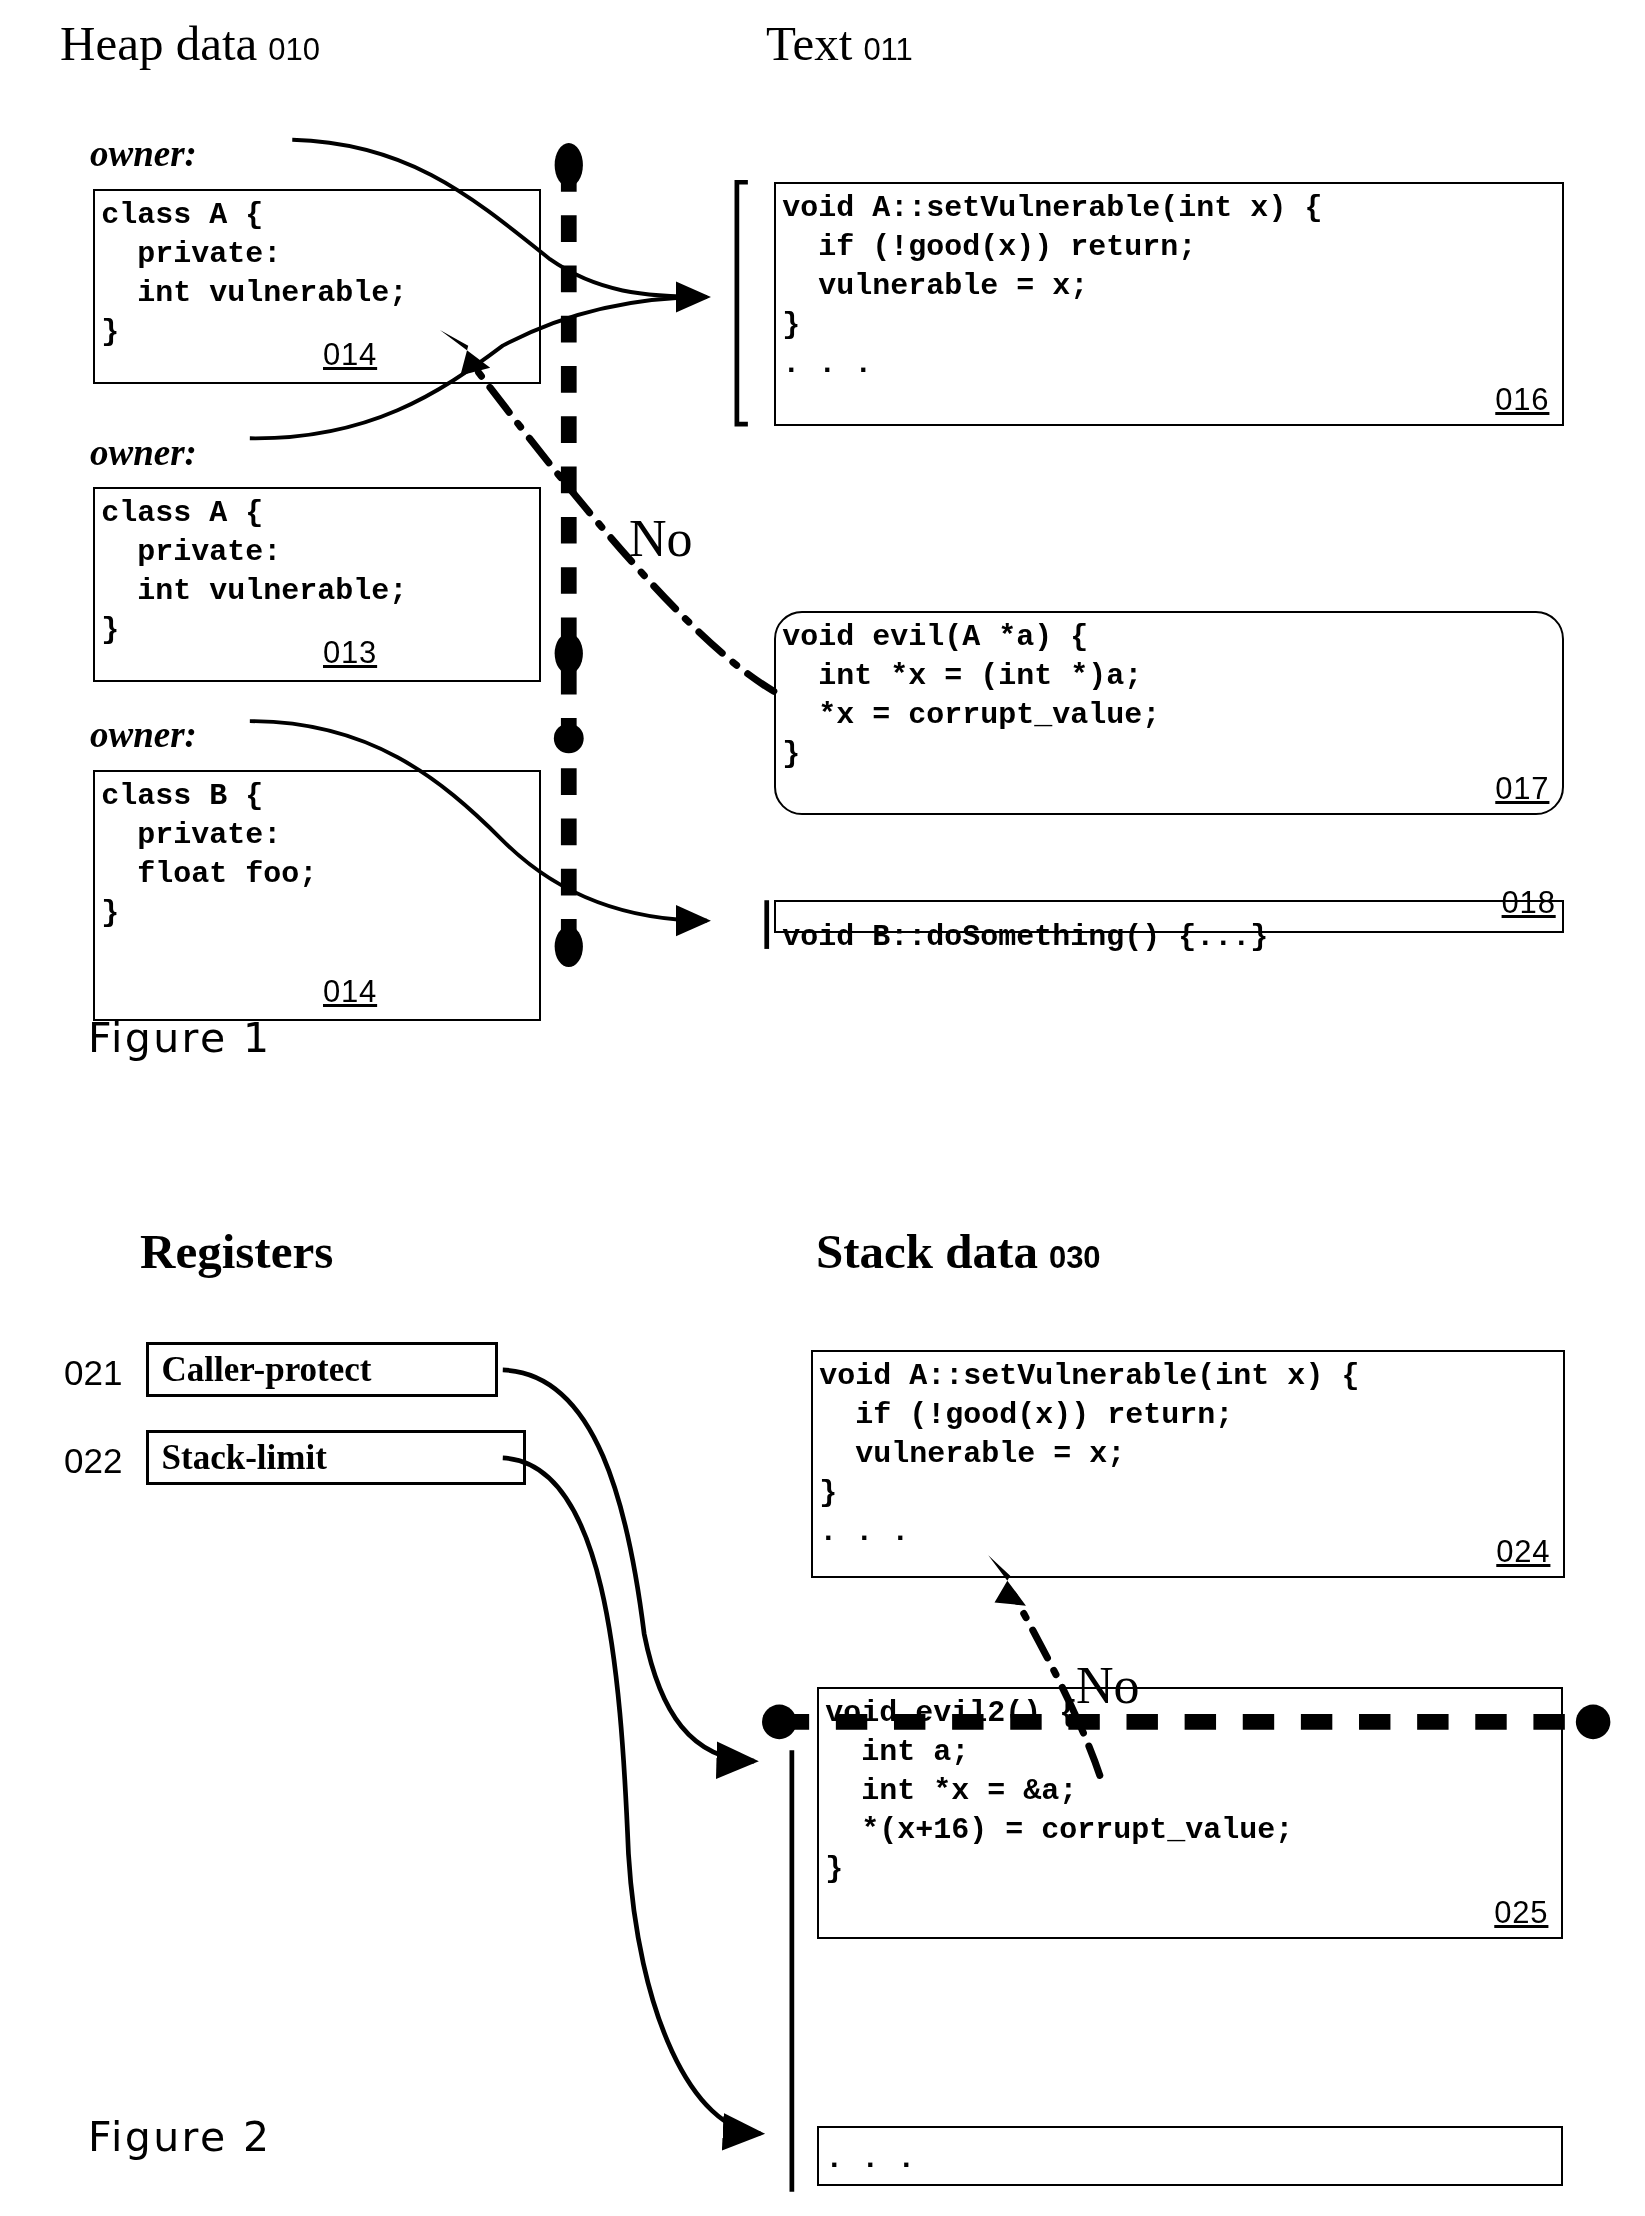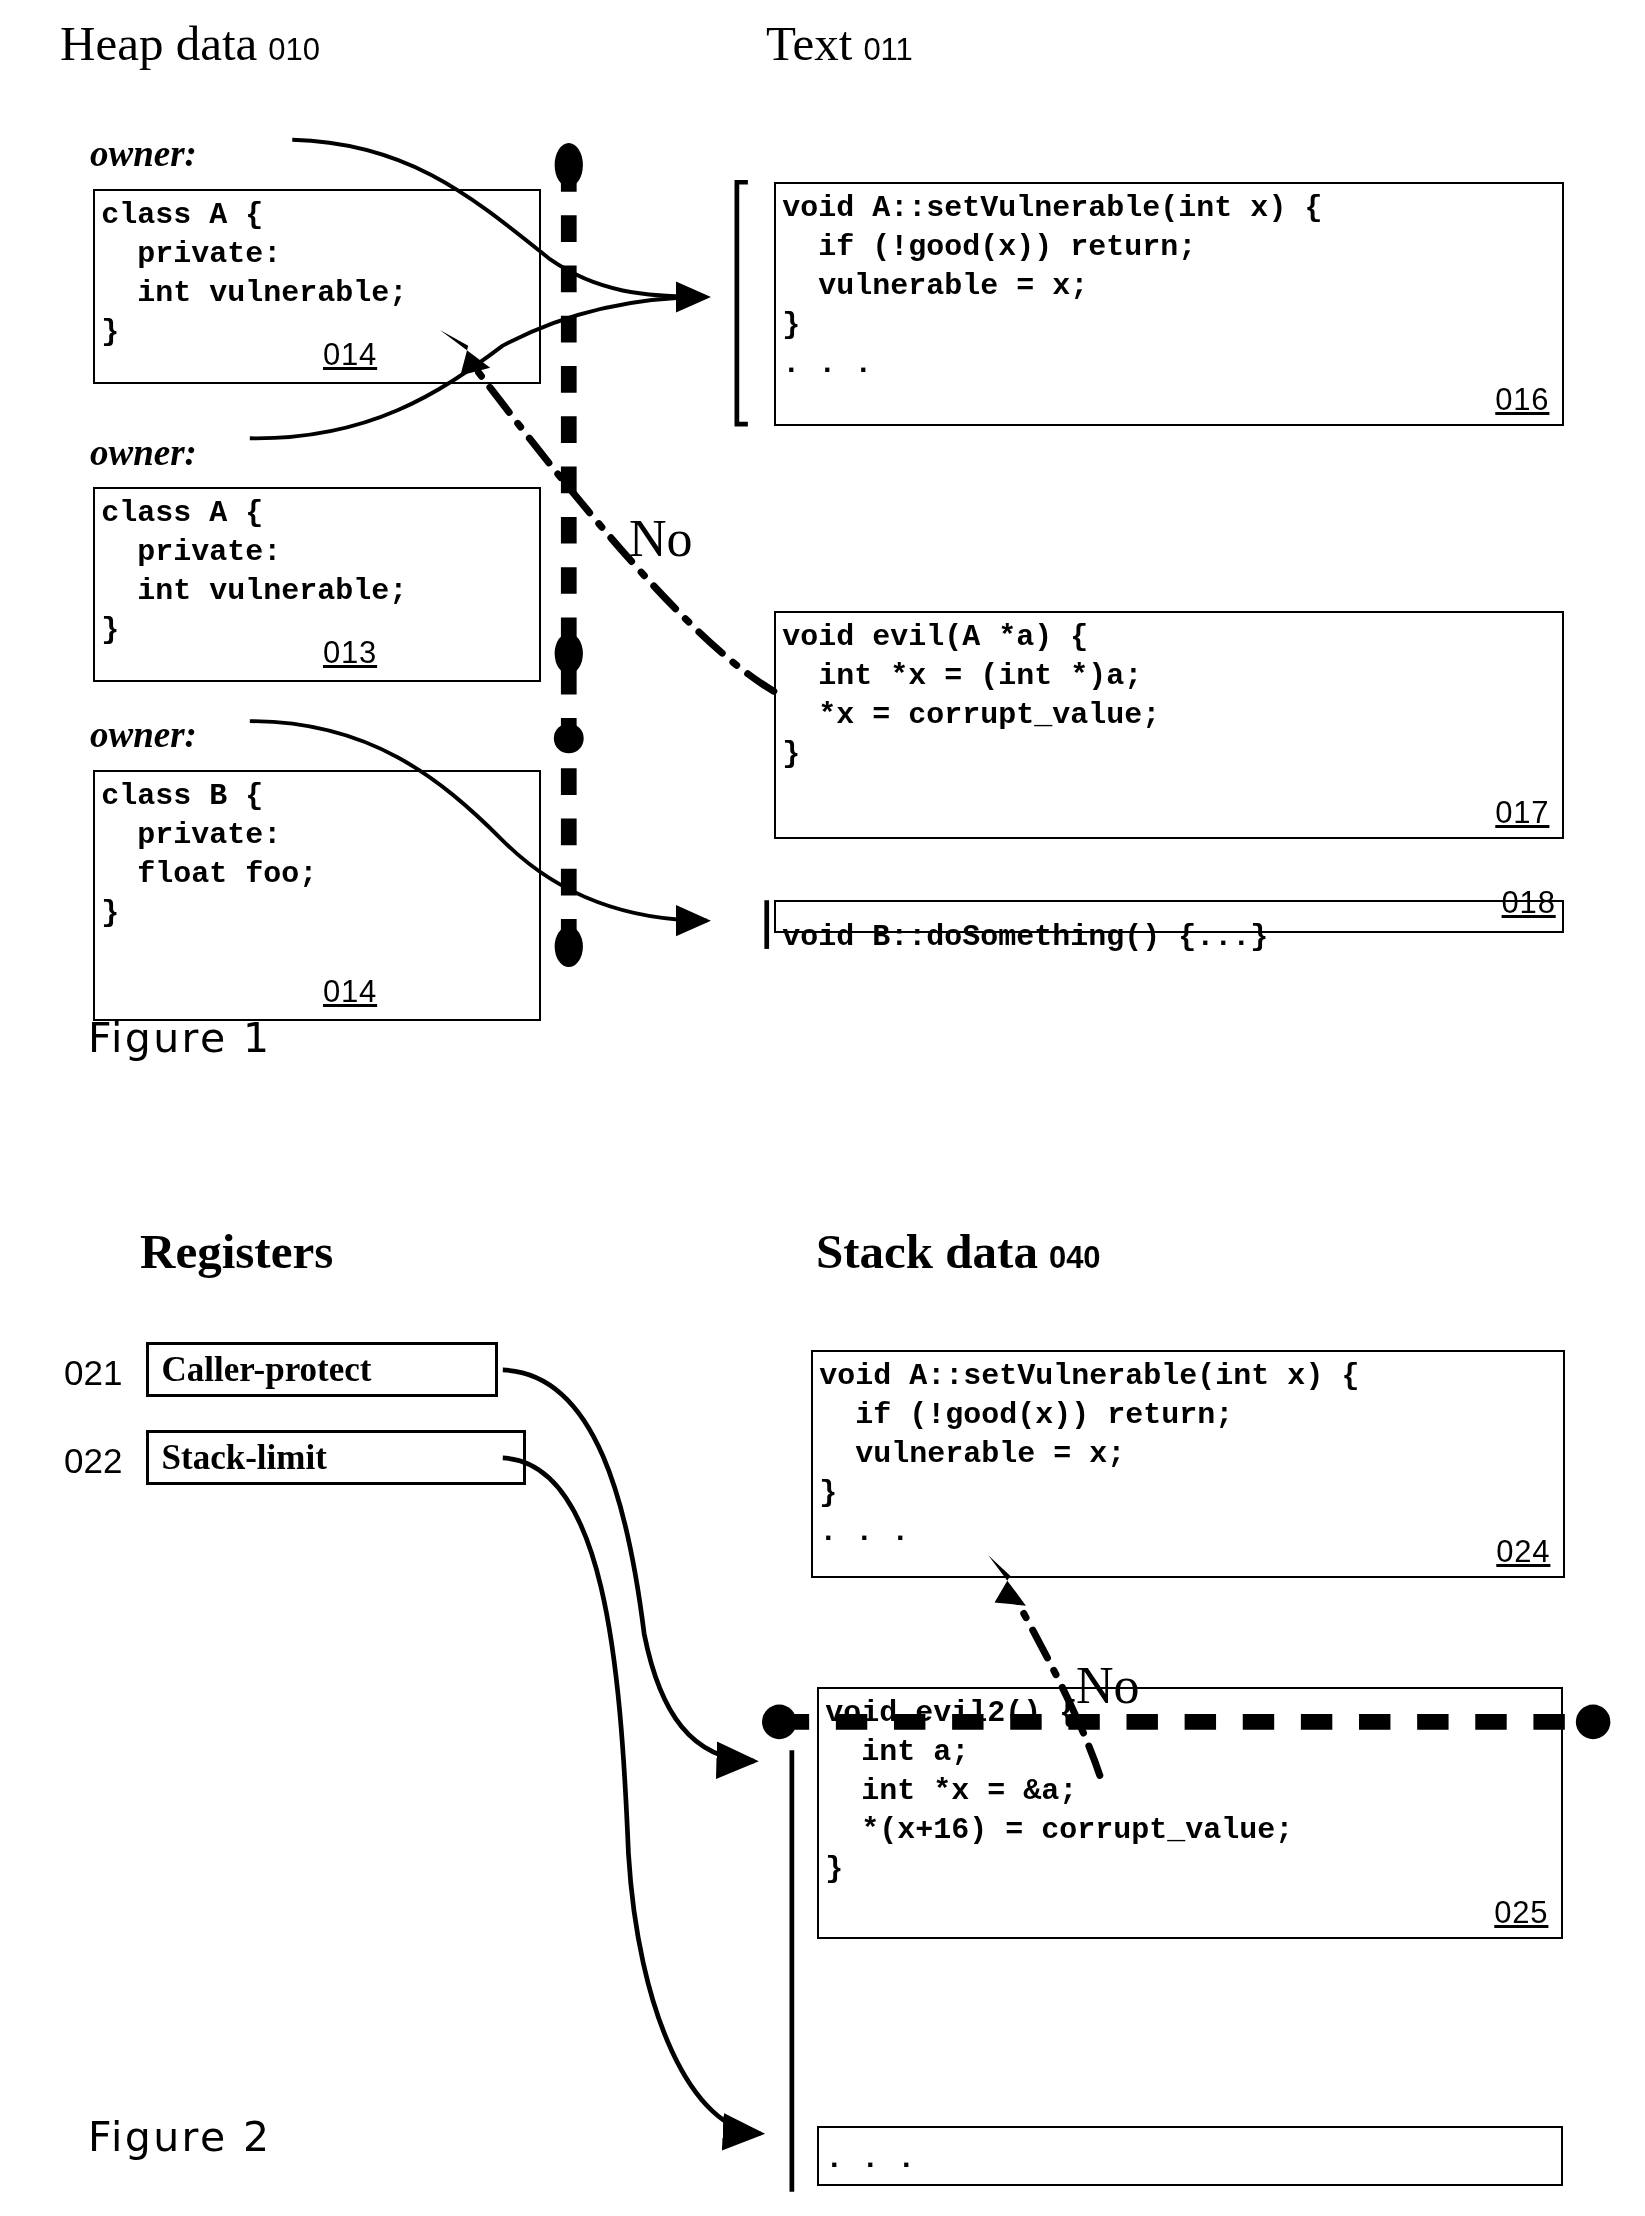--- a/index.html
+++ b/index.html
@@ -126,7 +126,7 @@
   <span class="reff">016</span>
 </div>
 
-<div class="codebox" style="left:774px;top:611px;width:790px;height:228px;">
+<div class="codebox" style="left:774px;top:611px;width:790px;height:204px;border-radius:28px;">
   <div class="line">void evil(A *a) {</div>
   <div class="line">  int *x = (int *)a;</div>
   <div class="line">  *x = corrupt_value;</div>

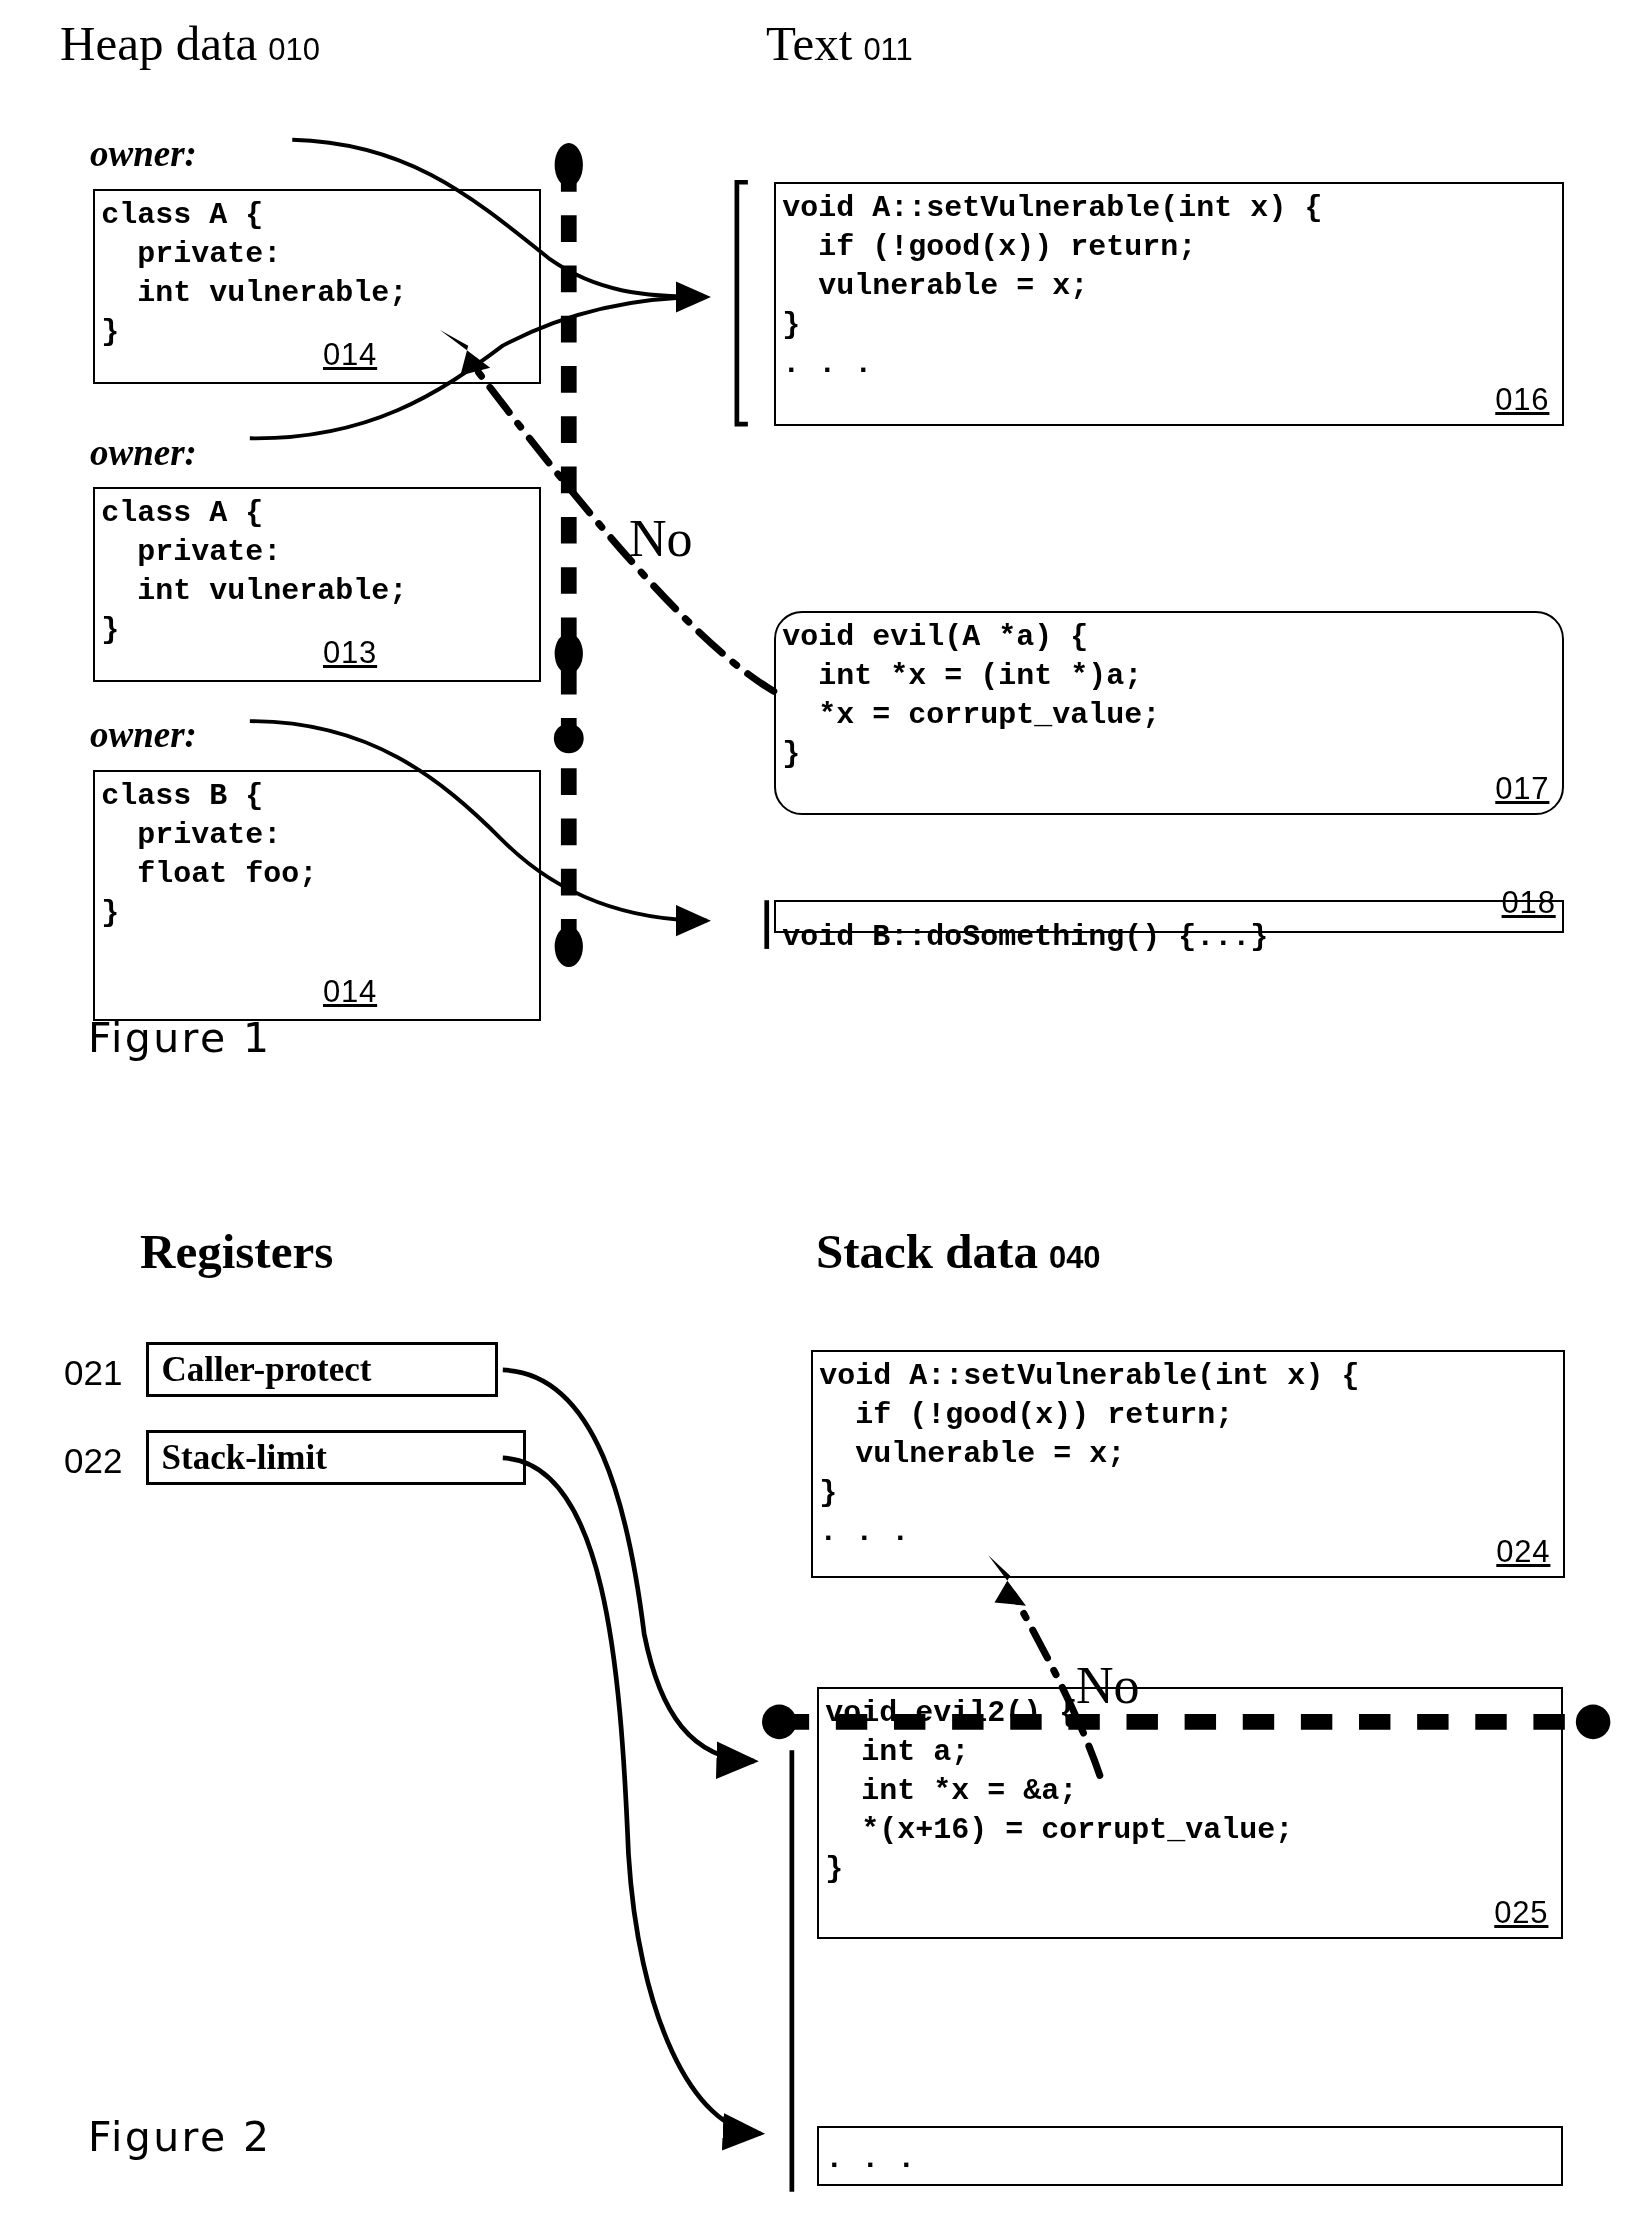--- a/index.html
+++ b/index.html
@@ -147,7 +147,7 @@
 </div>
 
 <div class="abs sec-title bold" style="left:816px;top:1227px;">
-  <span>Stack data</span><span class="ref">040</span>
+  <span>Stack data</span><span class="ref">030</span>
 </div>
 
 <div class="reg-num" style="left:64px;top:1353px;">021</div>

